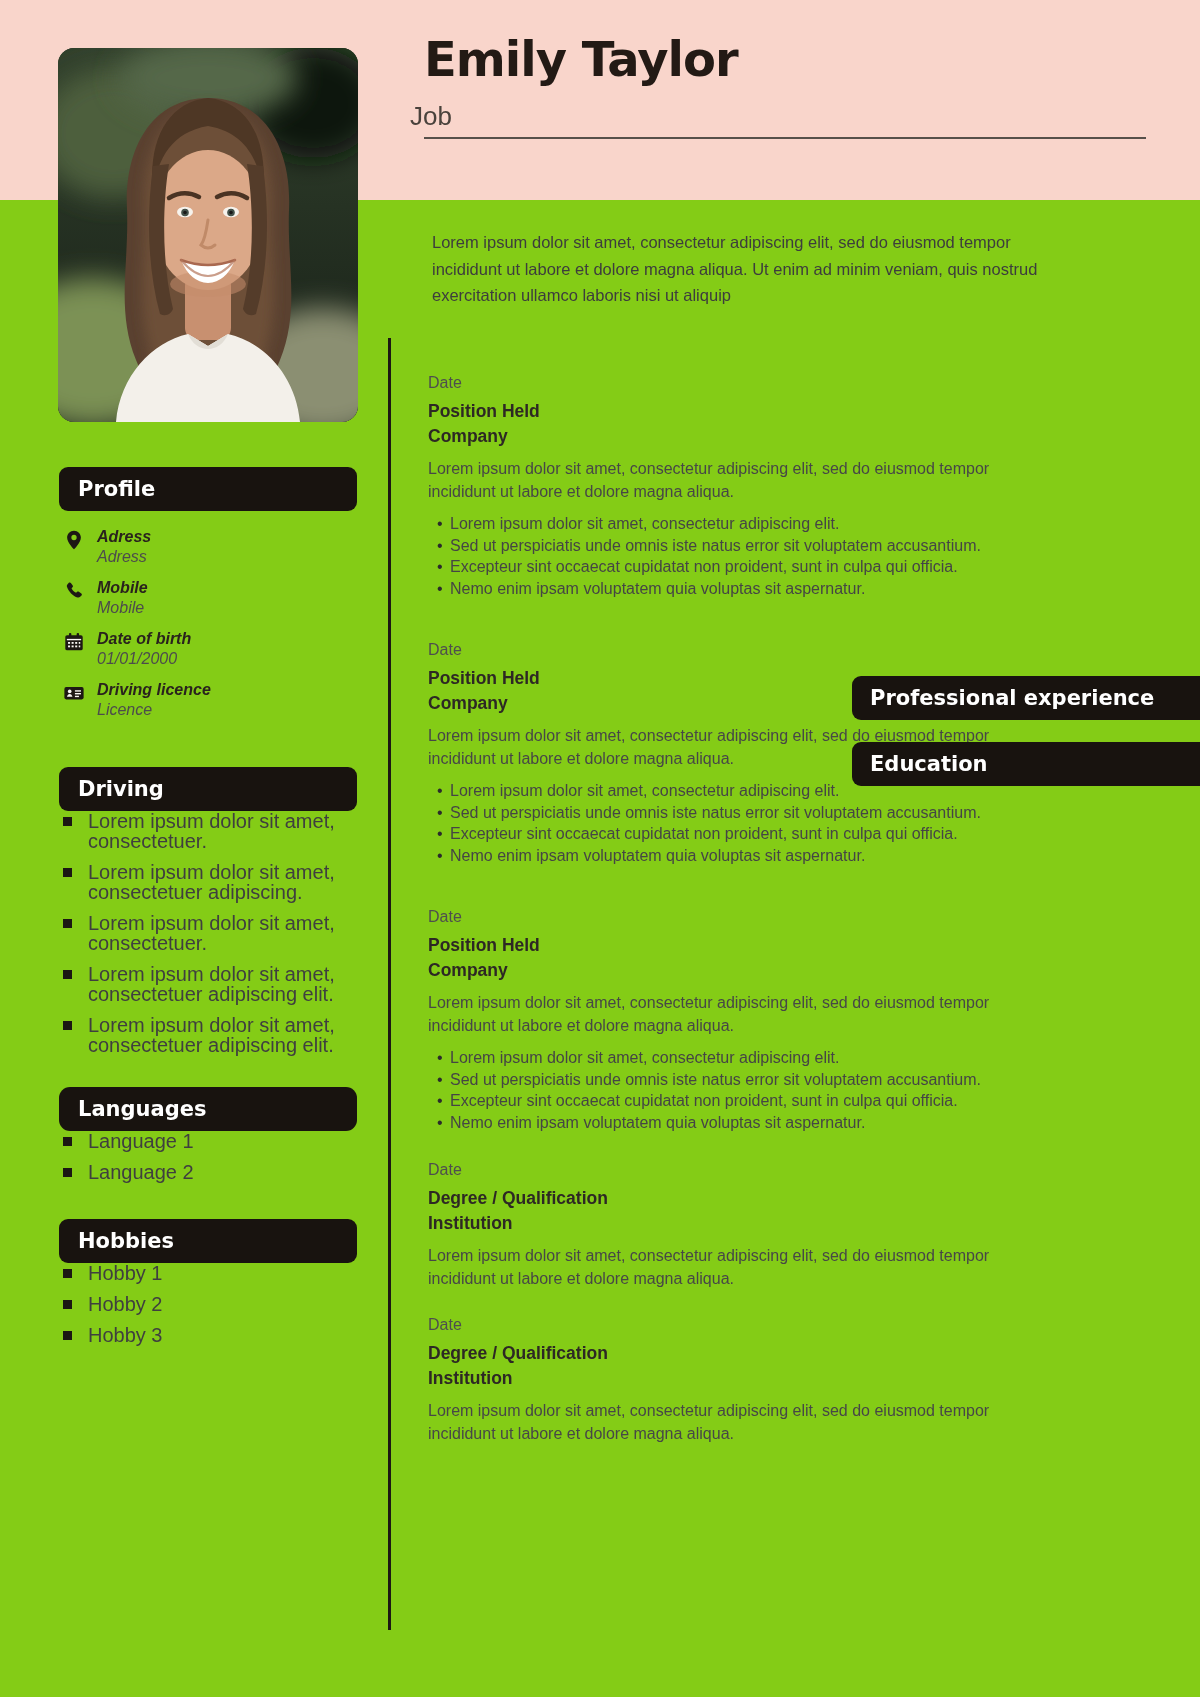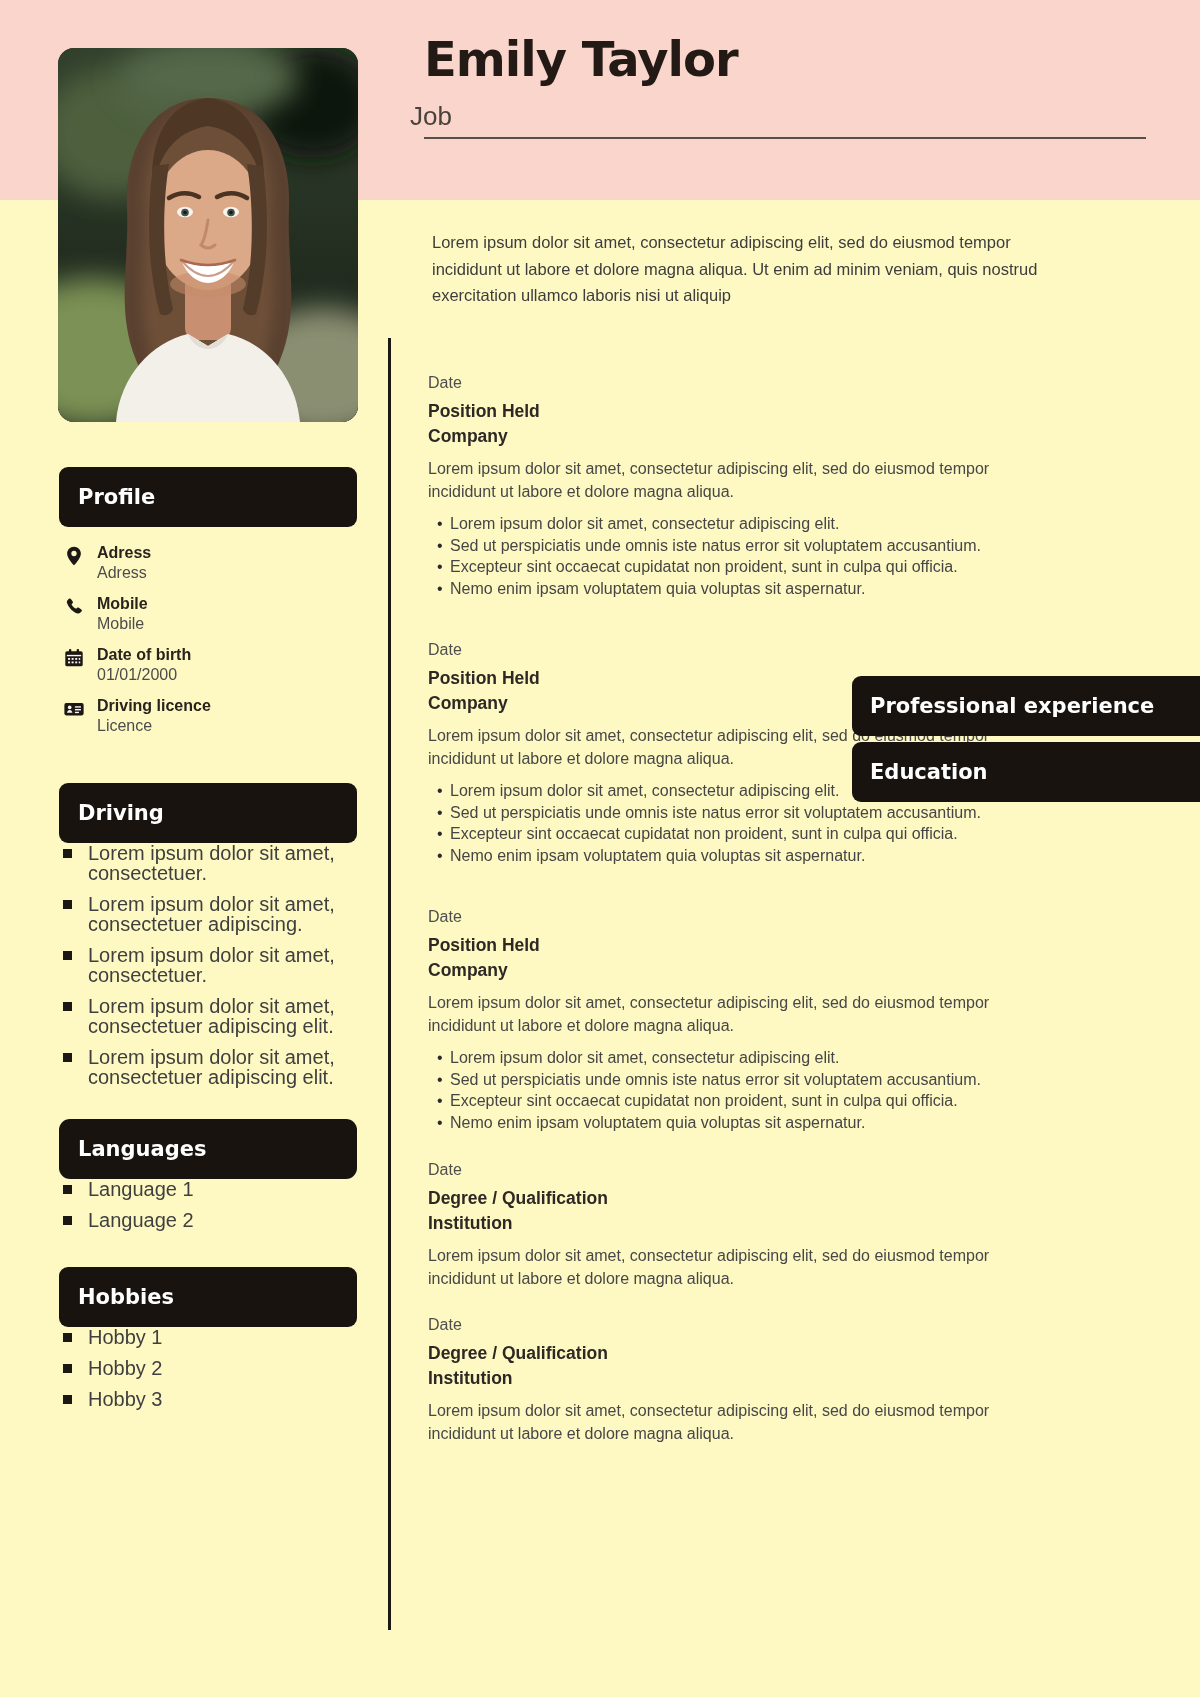--- a/index.html
+++ b/index.html
@@ -3,7 +3,7 @@
 <meta charset="utf-8">
 <style>
   html,body{margin:0;padding:0;background:#e8e6e2;}
-  .page{position:relative;width:1200px;height:1697px;background:#fef9c3;overflow:hidden;
+  .page{position:relative;width:1200px;height:1697px;background:#84cc16;overflow:hidden;
         font-family:"Liberation Sans",sans-serif;color:#434343;}
   .pink-band{position:absolute;left:0;top:0;width:1200px;height:200px;background:#f9d5cb;}
 

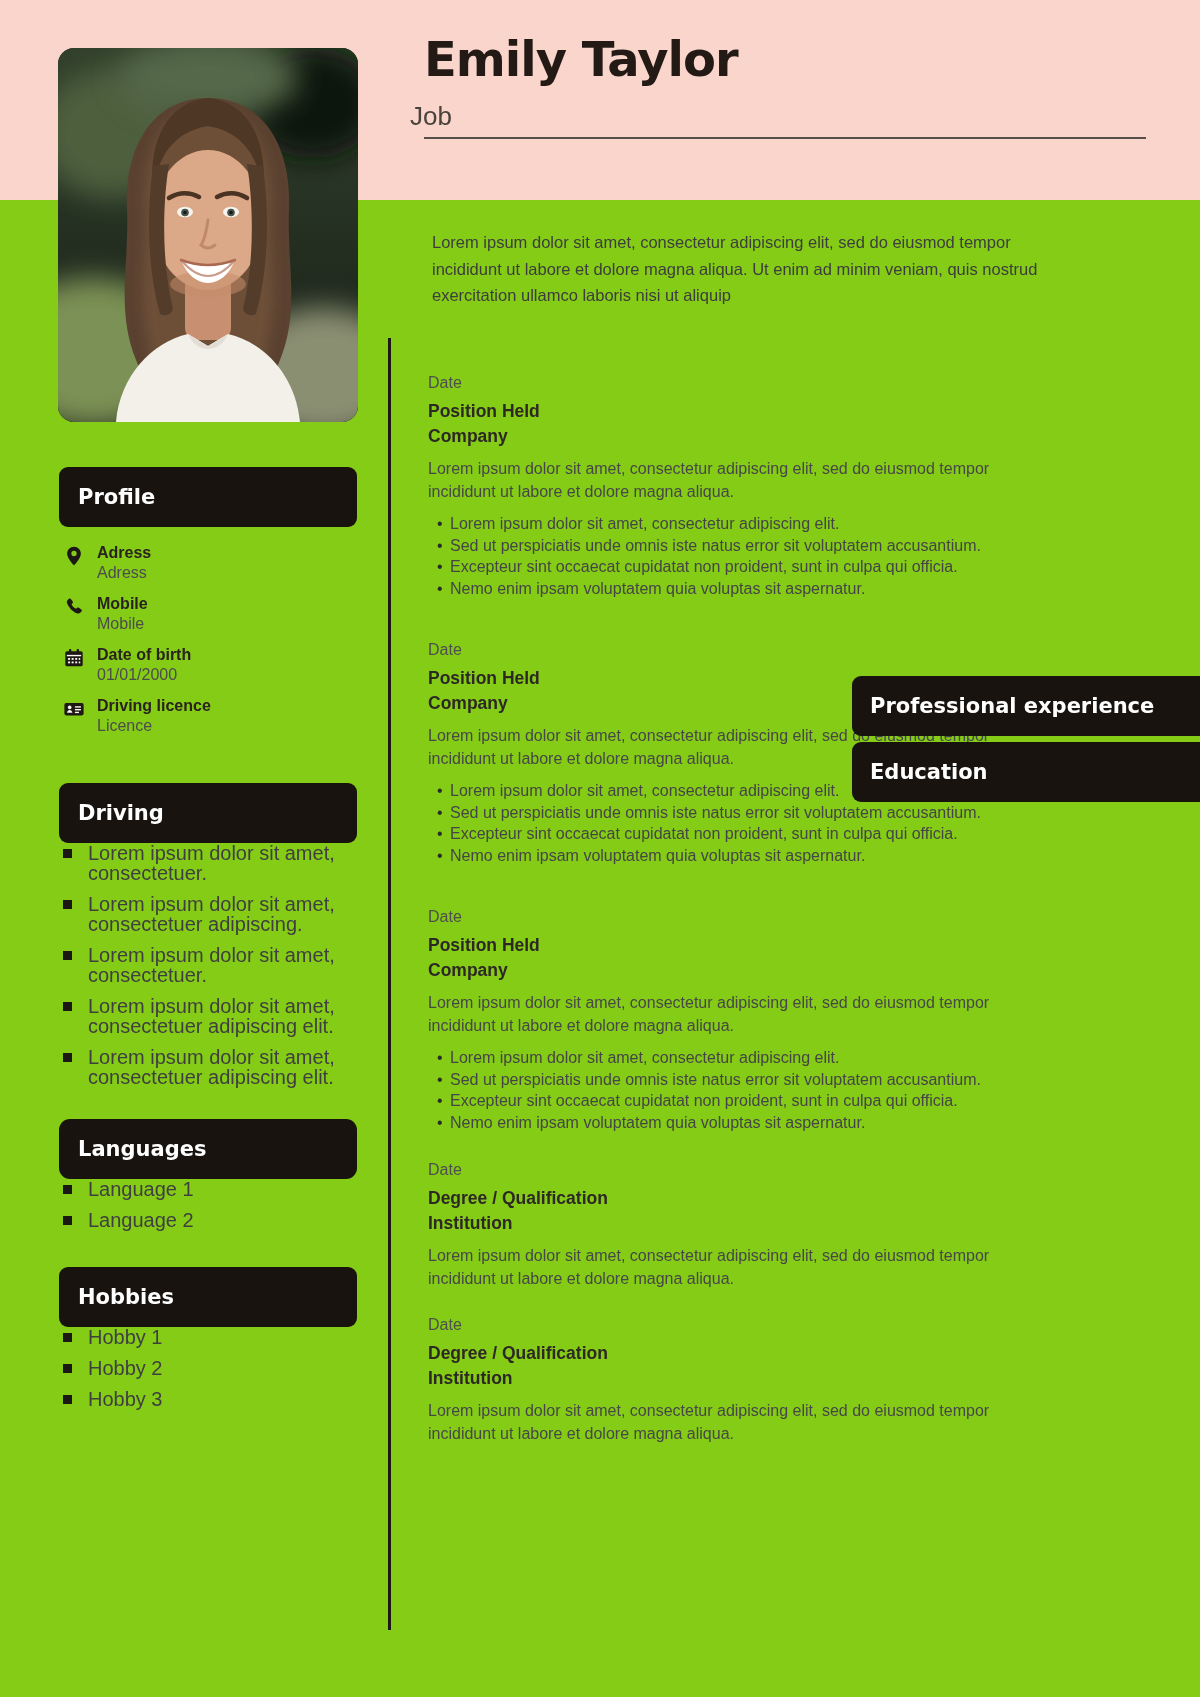--- a/index.html
+++ b/index.html
@@ -24,7 +24,7 @@
   .vline{position:absolute;left:388px;top:338px;width:3px;height:1292px;background:#1c1813;}
 
   
-  .bar{height:60px;background:#18130f;border-radius:9px;color:#ffffff;display:flex;align-items:center;
+  .bar{height:44px;background:#18130f;border-radius:9px;color:#ffffff;display:flex;align-items:center;
        box-sizing:border-box;font-family:"DejaVu Sans",sans-serif;font-weight:bold;font-size:21px;}
   .bar.side{padding-left:19px;}
   .bar.main{padding-left:18px;}

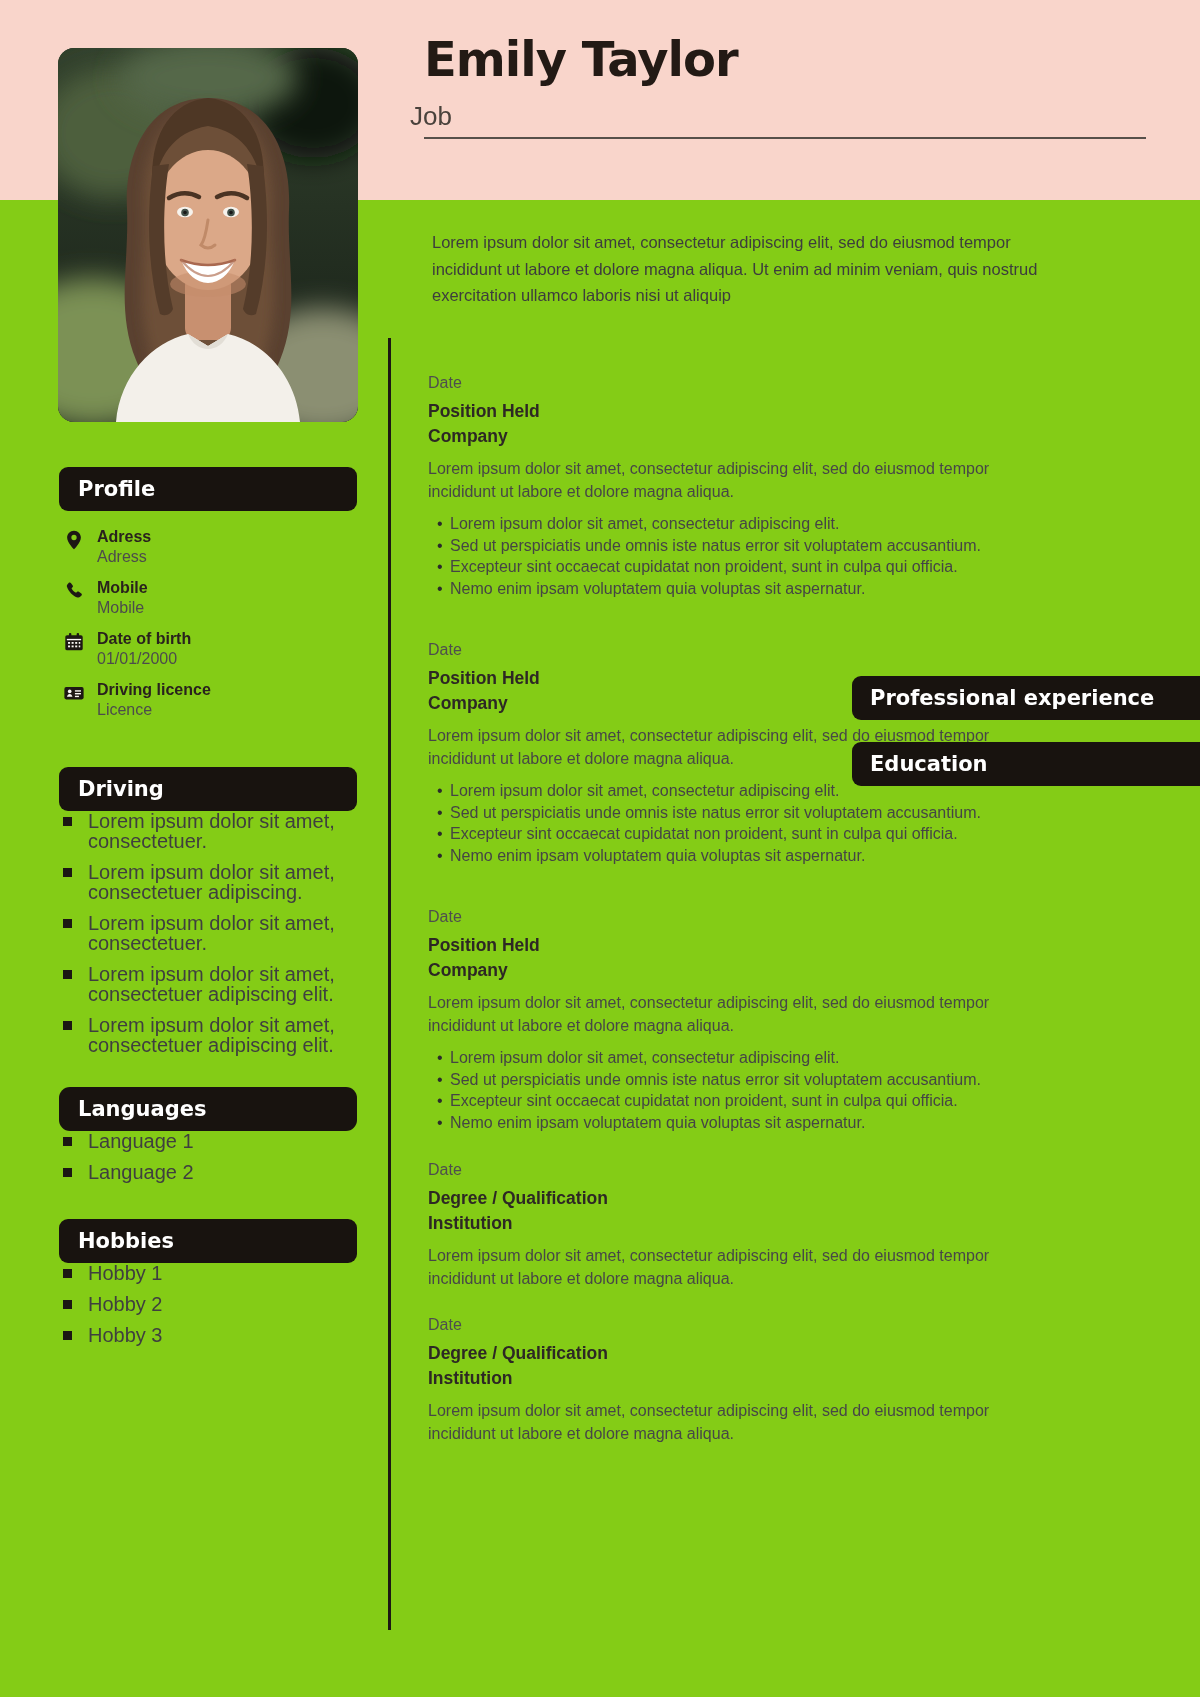--- a/index.html
+++ b/index.html
@@ -31,7 +31,7 @@
 
   
   .sidebar{position:absolute;left:59px;top:467px;width:298px;}
-  .prow{display:flex;margin-bottom:11px;padding-left:4px;}
+  .prow{display:flex;margin-bottom:11px;padding-left:4px;font-style:italic;}
   .prow .picon{width:22px;height:22px;flex:0 0 22px;margin-top:2px;}
   .prow .ptxt{margin-left:12px;}
   .plabel{font-size:16px;font-weight:bold;color:#29221d;line-height:20px;}

